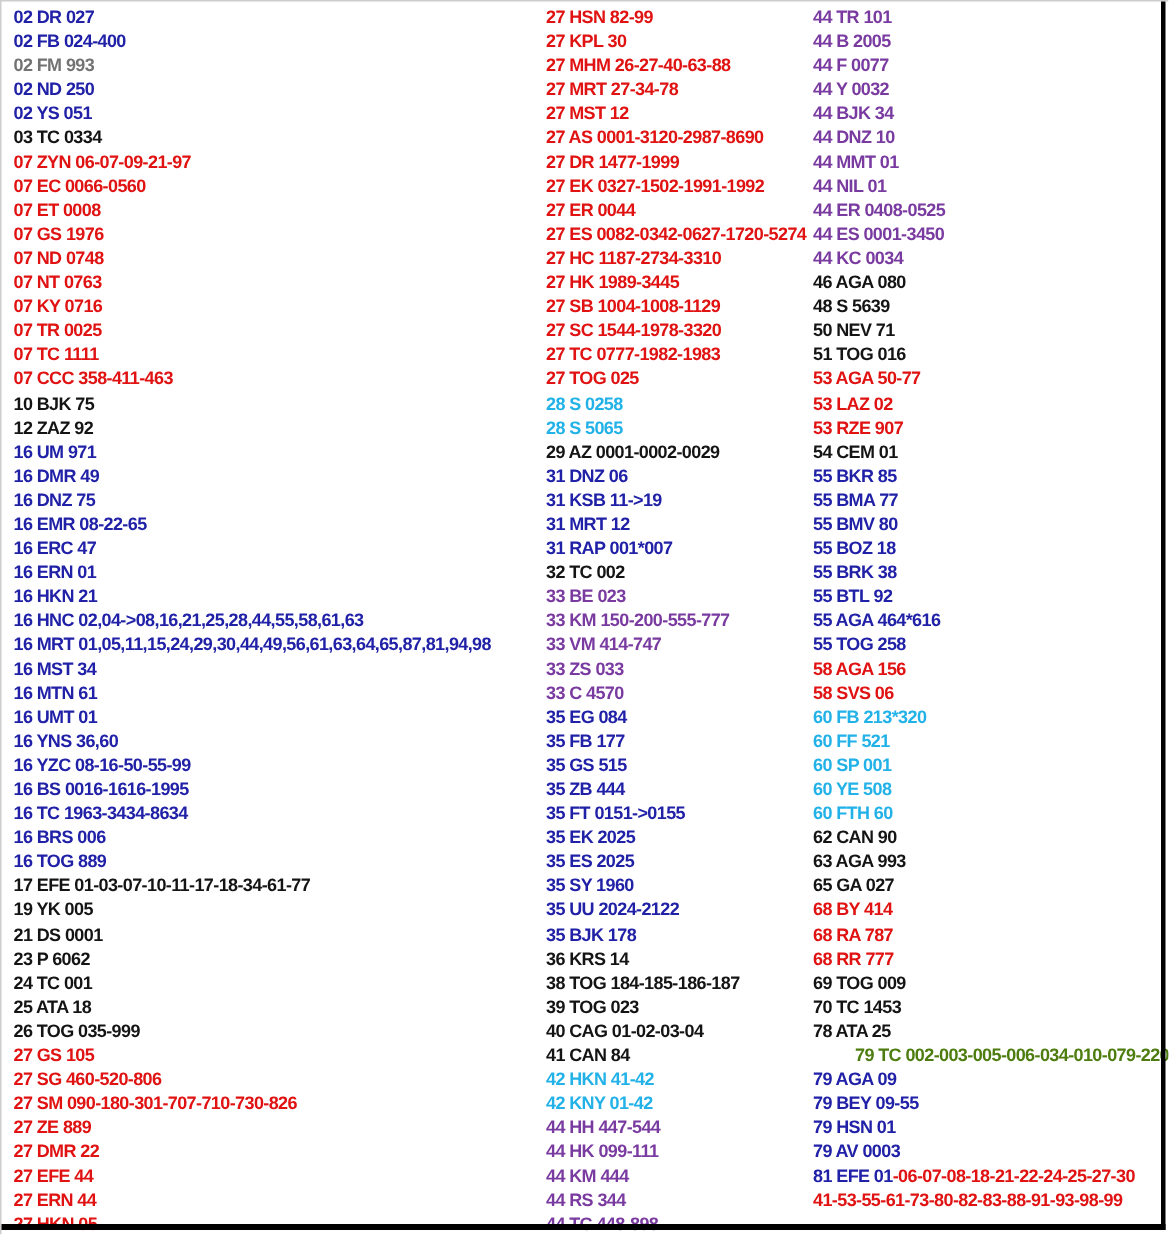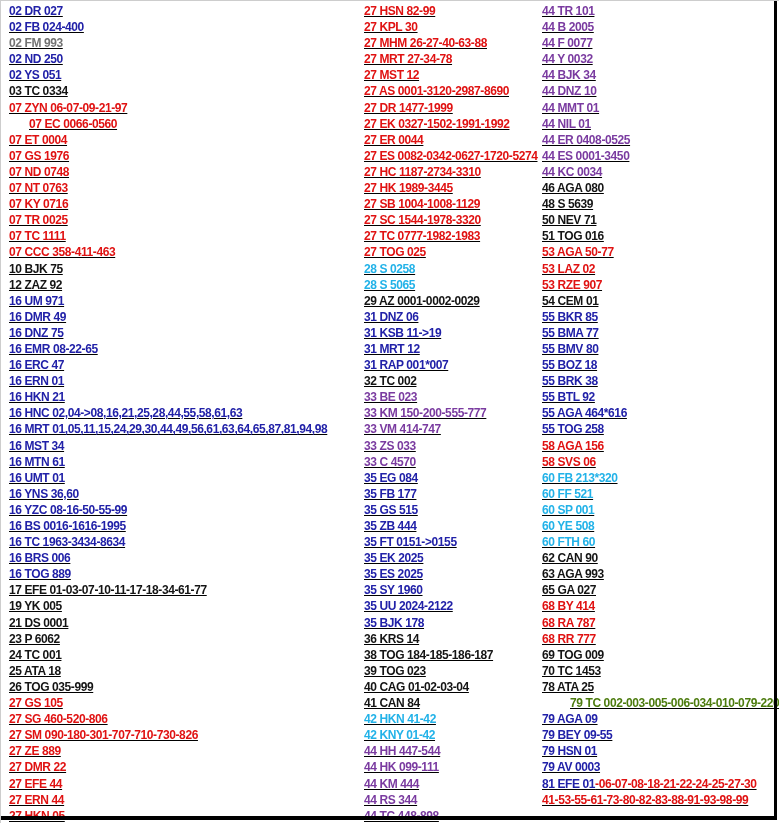--- a/index.html
+++ b/index.html
@@ -10,7 +10,7 @@
     font-family:"Liberation Sans",sans-serif;font-weight:bold;font-size:12px;
     letter-spacing:-0.4px;
   }
-  .col{position:absolute;top:2px;text-decoration:underline;}
+  .col{position:absolute;top:2px;}
   .col-1{left:8px;width:352px;}
   .col-2{left:363px;width:176px;}
   .col-3{left:541px;width:232px;}

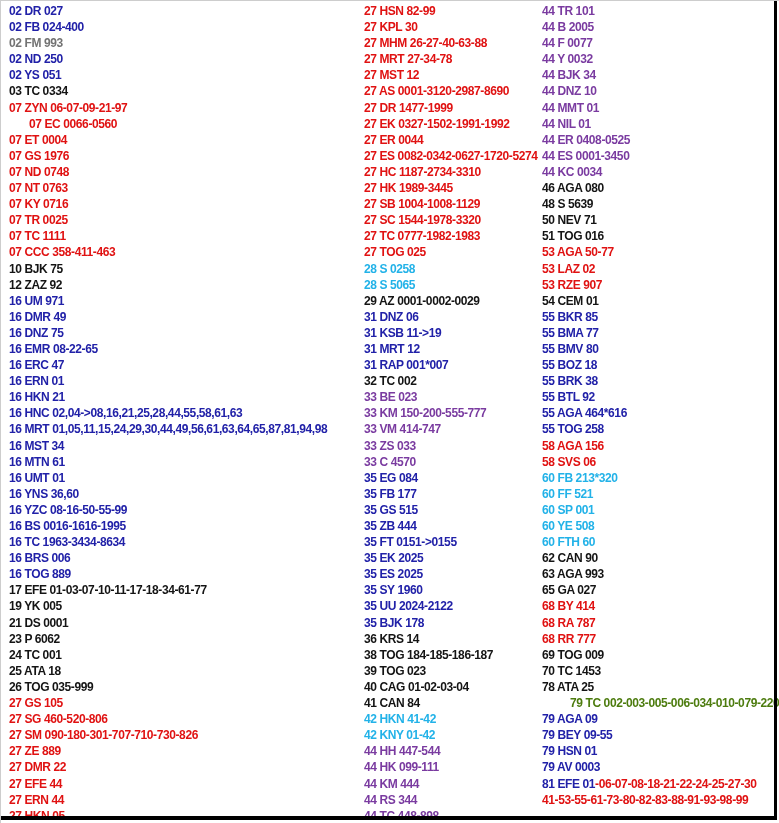--- a/index.html
+++ b/index.html
@@ -30,7 +30,7 @@
       <div class="row"><span style="color: rgb(33, 33, 168);">02 YS 051</span></div>
       <div class="row"><span style="color: rgb(20, 20, 20);">03 TC 0334</span></div>
       <div class="row"><span style="color: rgb(224, 18, 18);">07 ZYN 06-07-09-21-97</span></div>
-      <div class="row"><span style="color: rgb(224, 18, 18); margin-left: 20px;">07 EC 0066-0560</span></div>
+      <div class="row"><span style="color: rgb(224, 18, 18);">07 EC 0066-0560</span></div>
       <div class="row"><span style="color: rgb(224, 18, 18);">07 ET 0004</span></div>
       <div class="row"><span style="color: rgb(224, 18, 18);">07 GS 1976</span></div>
       <div class="row"><span style="color: rgb(224, 18, 18);">07 ND 0748</span></div>

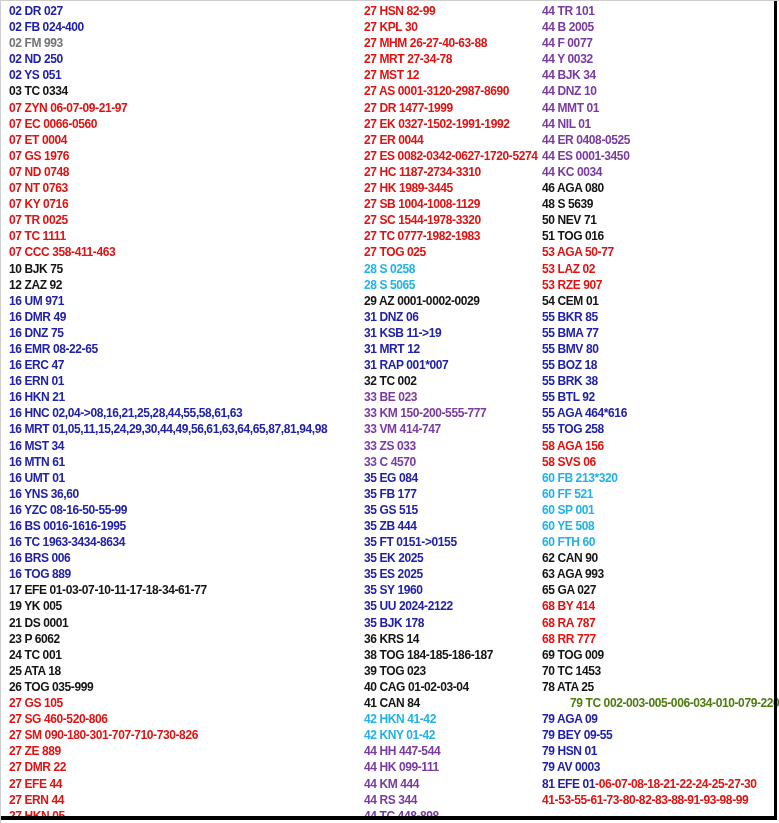--- a/index.html
+++ b/index.html
@@ -31,7 +31,7 @@
       <div class="row"><span style="color: rgb(20, 20, 20);">03 TC 0334</span></div>
       <div class="row"><span style="color: rgb(224, 18, 18);">07 ZYN 06-07-09-21-97</span></div>
       <div class="row"><span style="color: rgb(224, 18, 18);">07 EC 0066-0560</span></div>
-      <div class="row"><span style="color: rgb(224, 18, 18);">07 ET 0004</span></div>
+      <div class="row"><span style="color: rgb(224, 18, 18);">07 ET 0008</span></div>
       <div class="row"><span style="color: rgb(224, 18, 18);">07 GS 1976</span></div>
       <div class="row"><span style="color: rgb(224, 18, 18);">07 ND 0748</span></div>
       <div class="row"><span style="color: rgb(224, 18, 18);">07 NT 0763</span></div>

